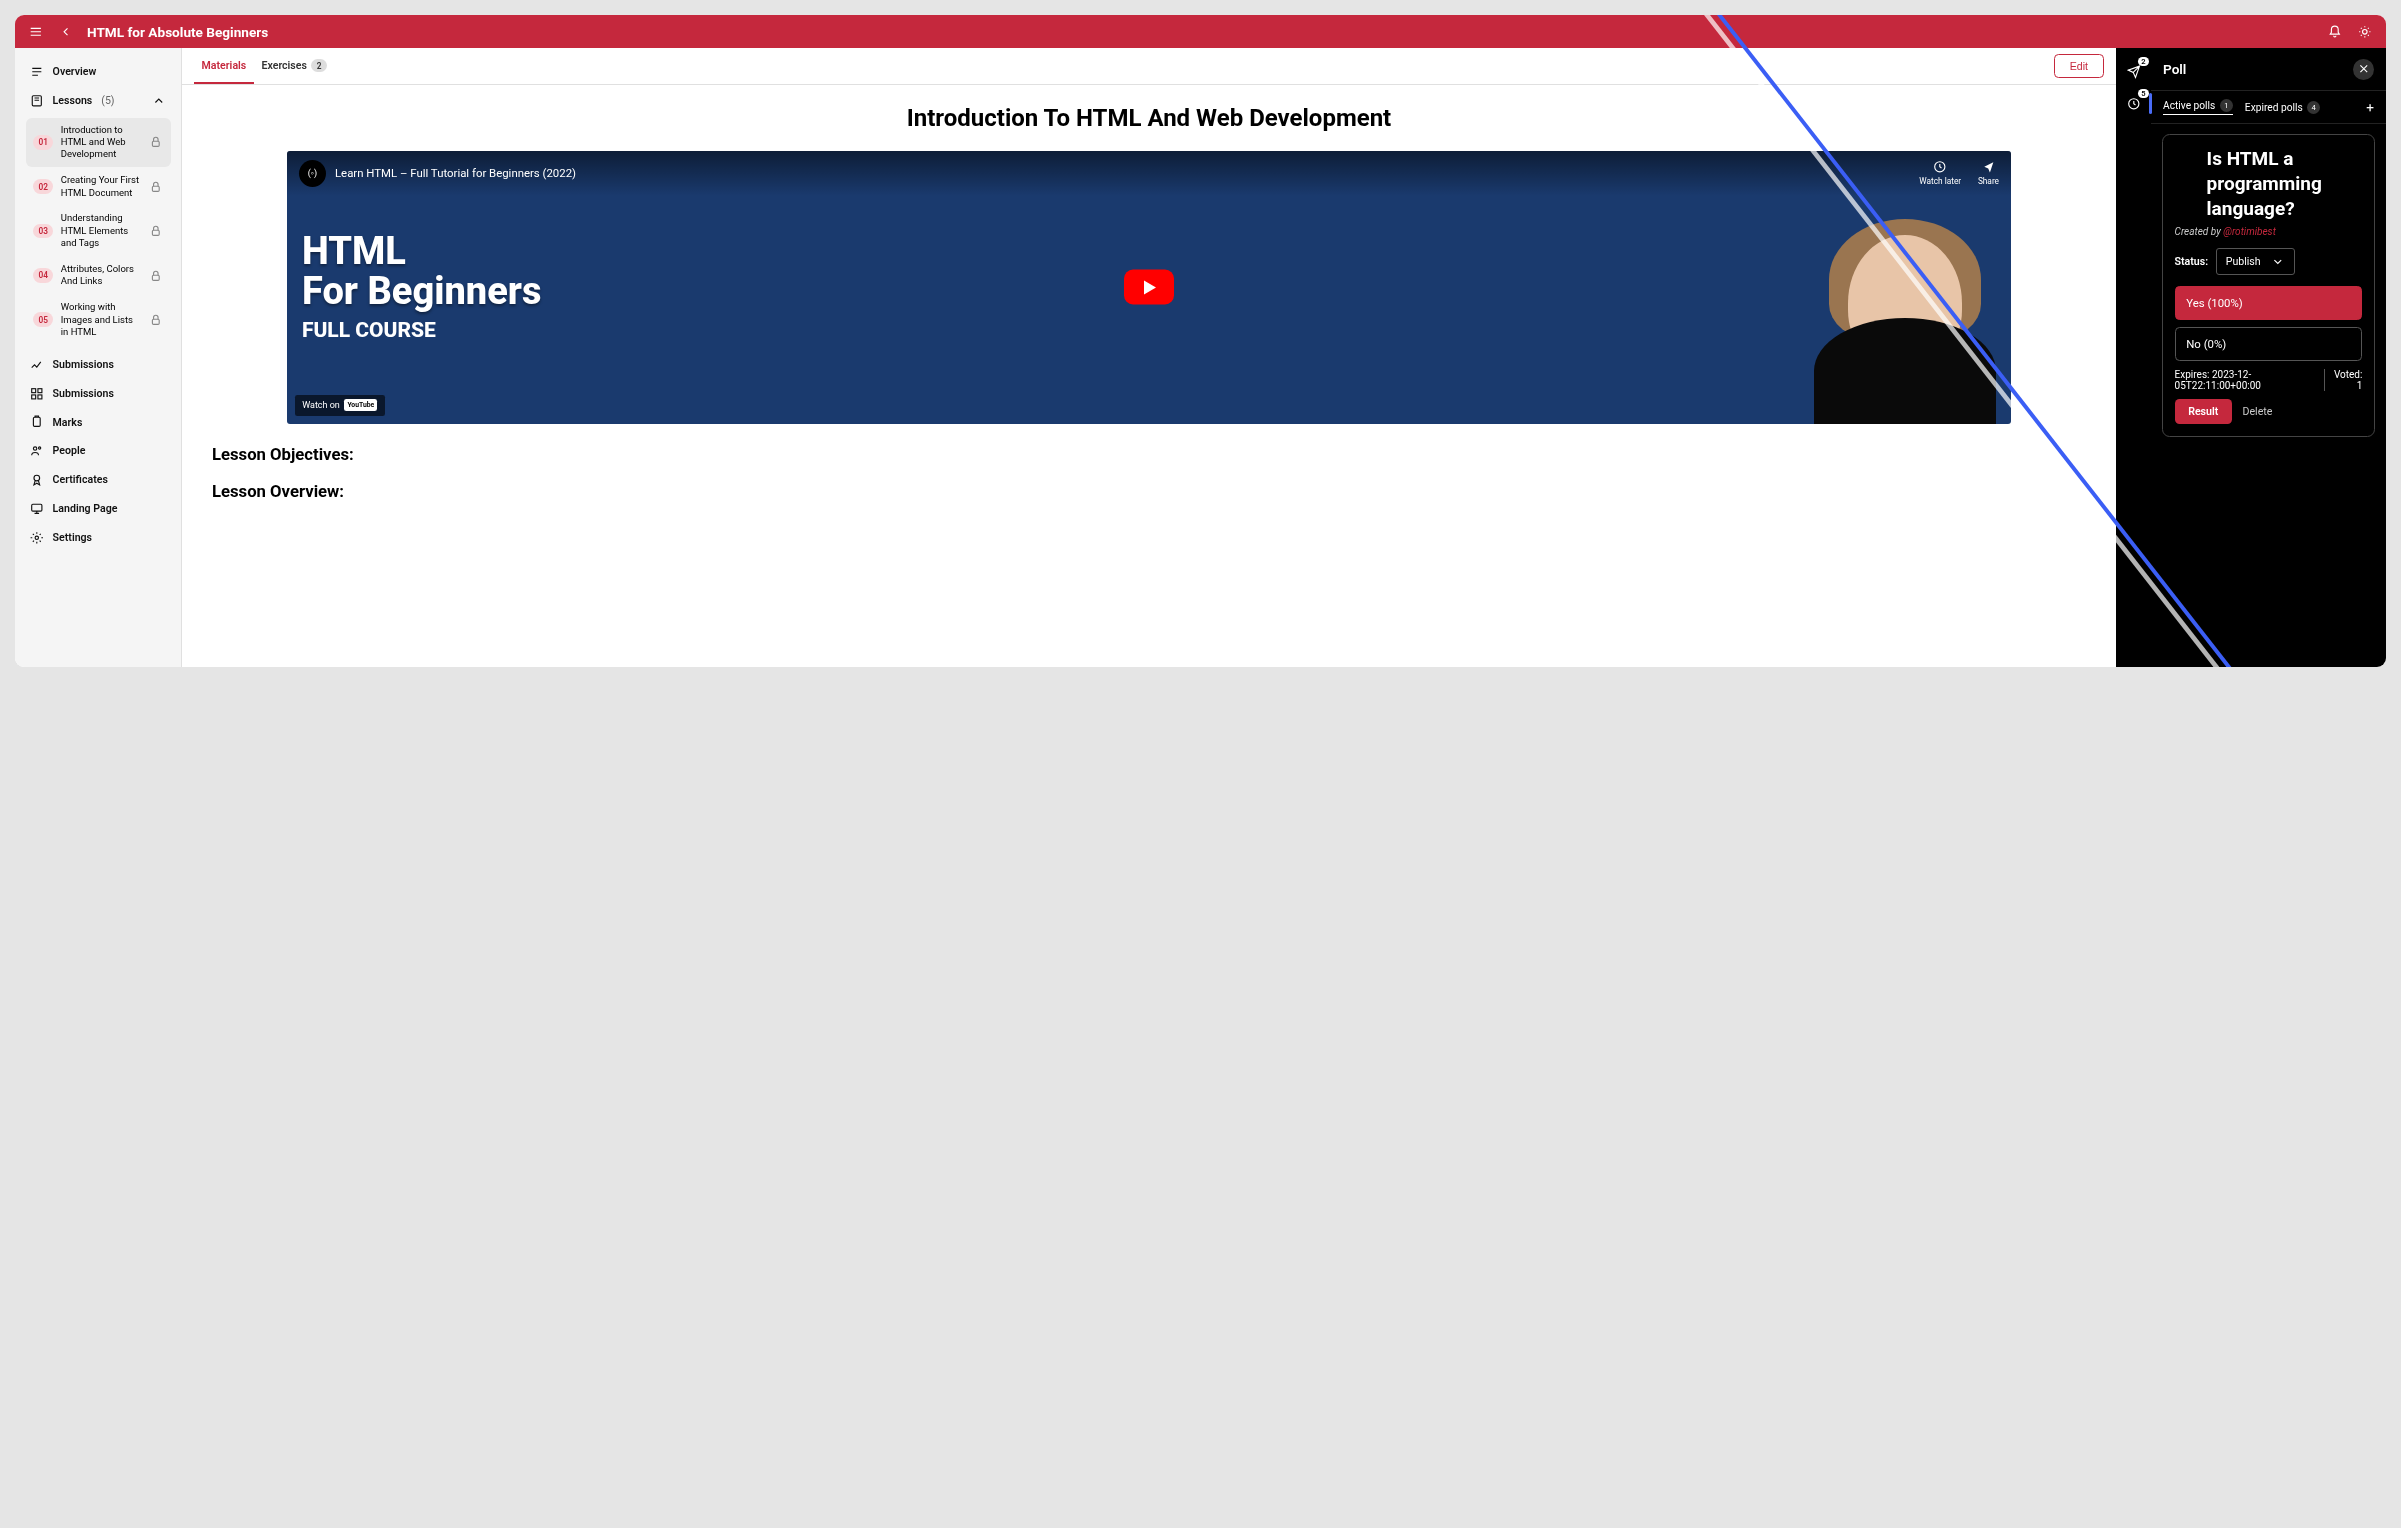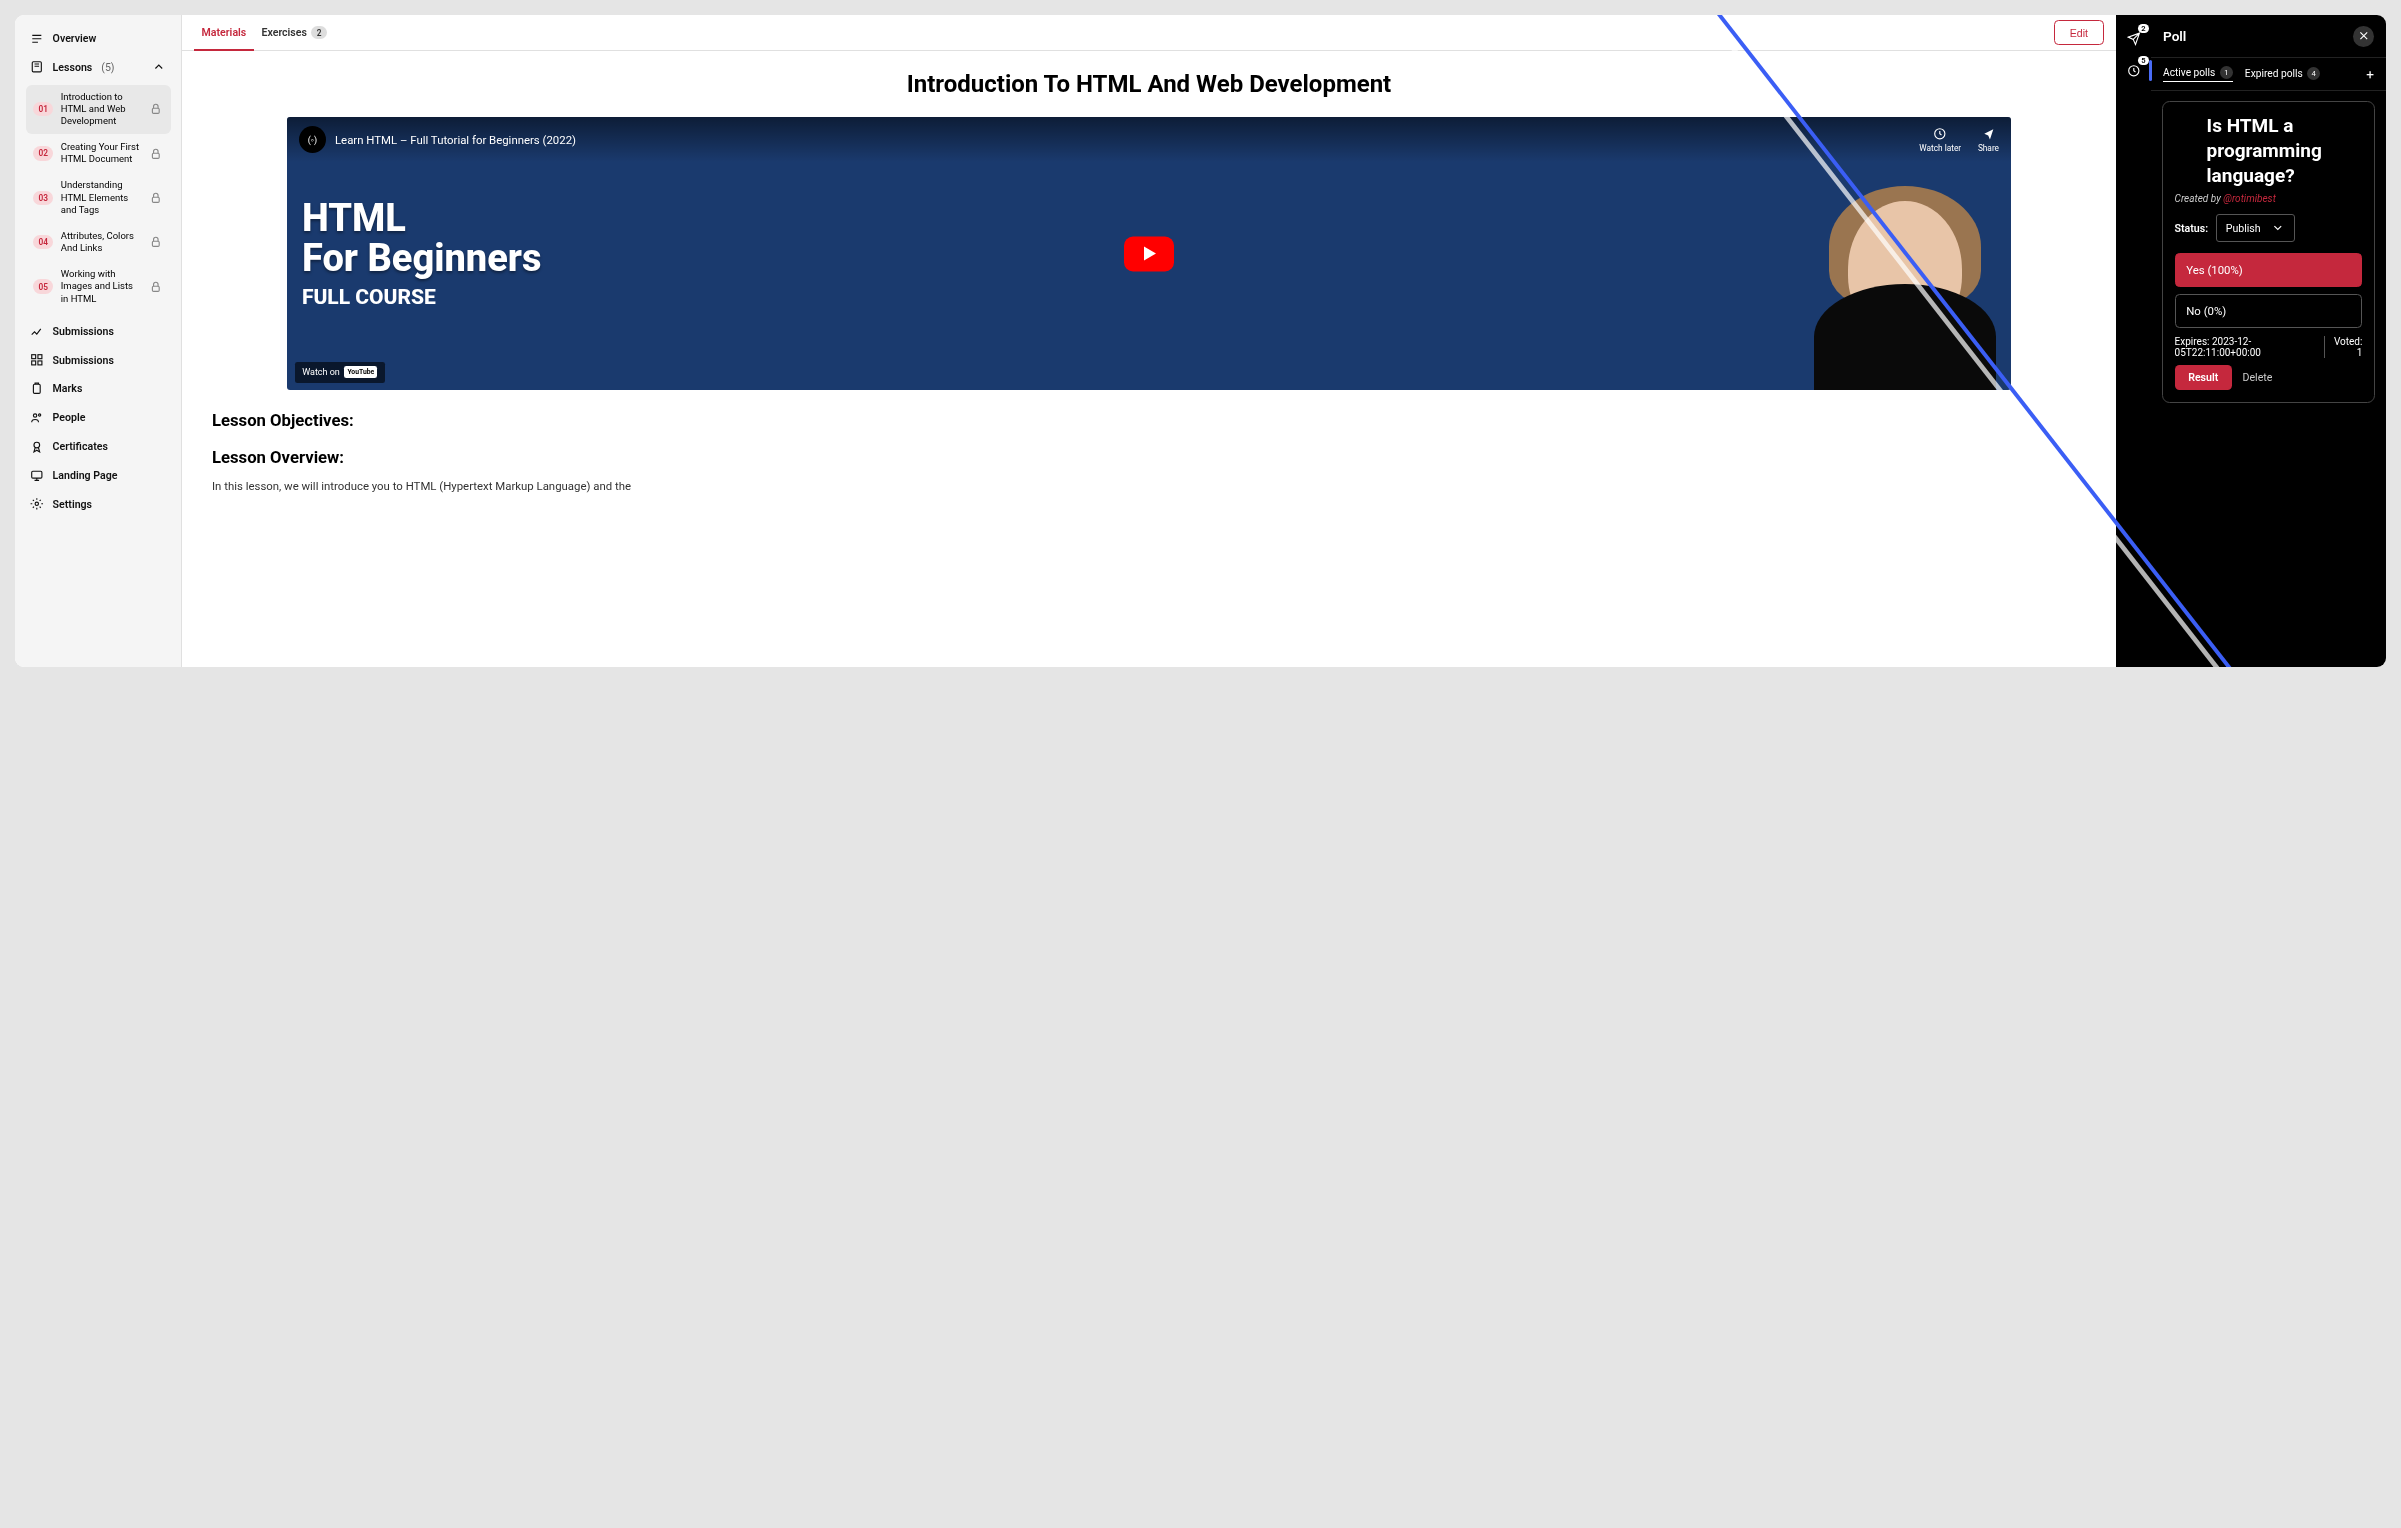--- a/index.html
+++ b/index.html
@@ -92,6 +92,31 @@
   <div class="diag white"></div>
   <div class="diag blue"></div>
 
+  <div class="header">
+    <div class="icon-btn">
+      <svg viewBox="0 0 24 24" fill="none" stroke="#fff" stroke-width="2">
+          <path d="M3 6h18M3 12h18M3 18h18"></path>
+        </svg>
+    </div>
+    <div class="icon-btn">
+      <svg viewBox="0 0 24 24" fill="none" stroke="#fff" stroke-width="2">
+          <path d="M15 6l-6 6 6 6"></path>
+        </svg>
+    </div>
+    <div class="header-title">HTML for Absolute Beginners</div>
+    <div class="header-spacer"></div>
+    <div class="icon-btn">
+      <svg viewBox="0 0 24 24" fill="none" stroke="#fff" stroke-width="2">
+          <path d="M6 8a6 6 0 0112 0v5l2 3H4l2-3V8zM10 19a2 2 0 004 0"></path>
+        </svg>
+    </div>
+    <div class="icon-btn">
+      <svg viewBox="0 0 24 24" fill="none" stroke="#fff" stroke-width="2">
+          <circle cx="12" cy="12" r="4"></circle>
+          <path d="M12 2v2M12 20v2M4 12H2M22 12h-2M5 5l1.5 1.5M17.5 17.5L19 19M5 19l1.5-1.5M17.5 6.5L19 5"></path>
+        </svg>
+    </div>
+  </div>
 
   <div class="body">
 

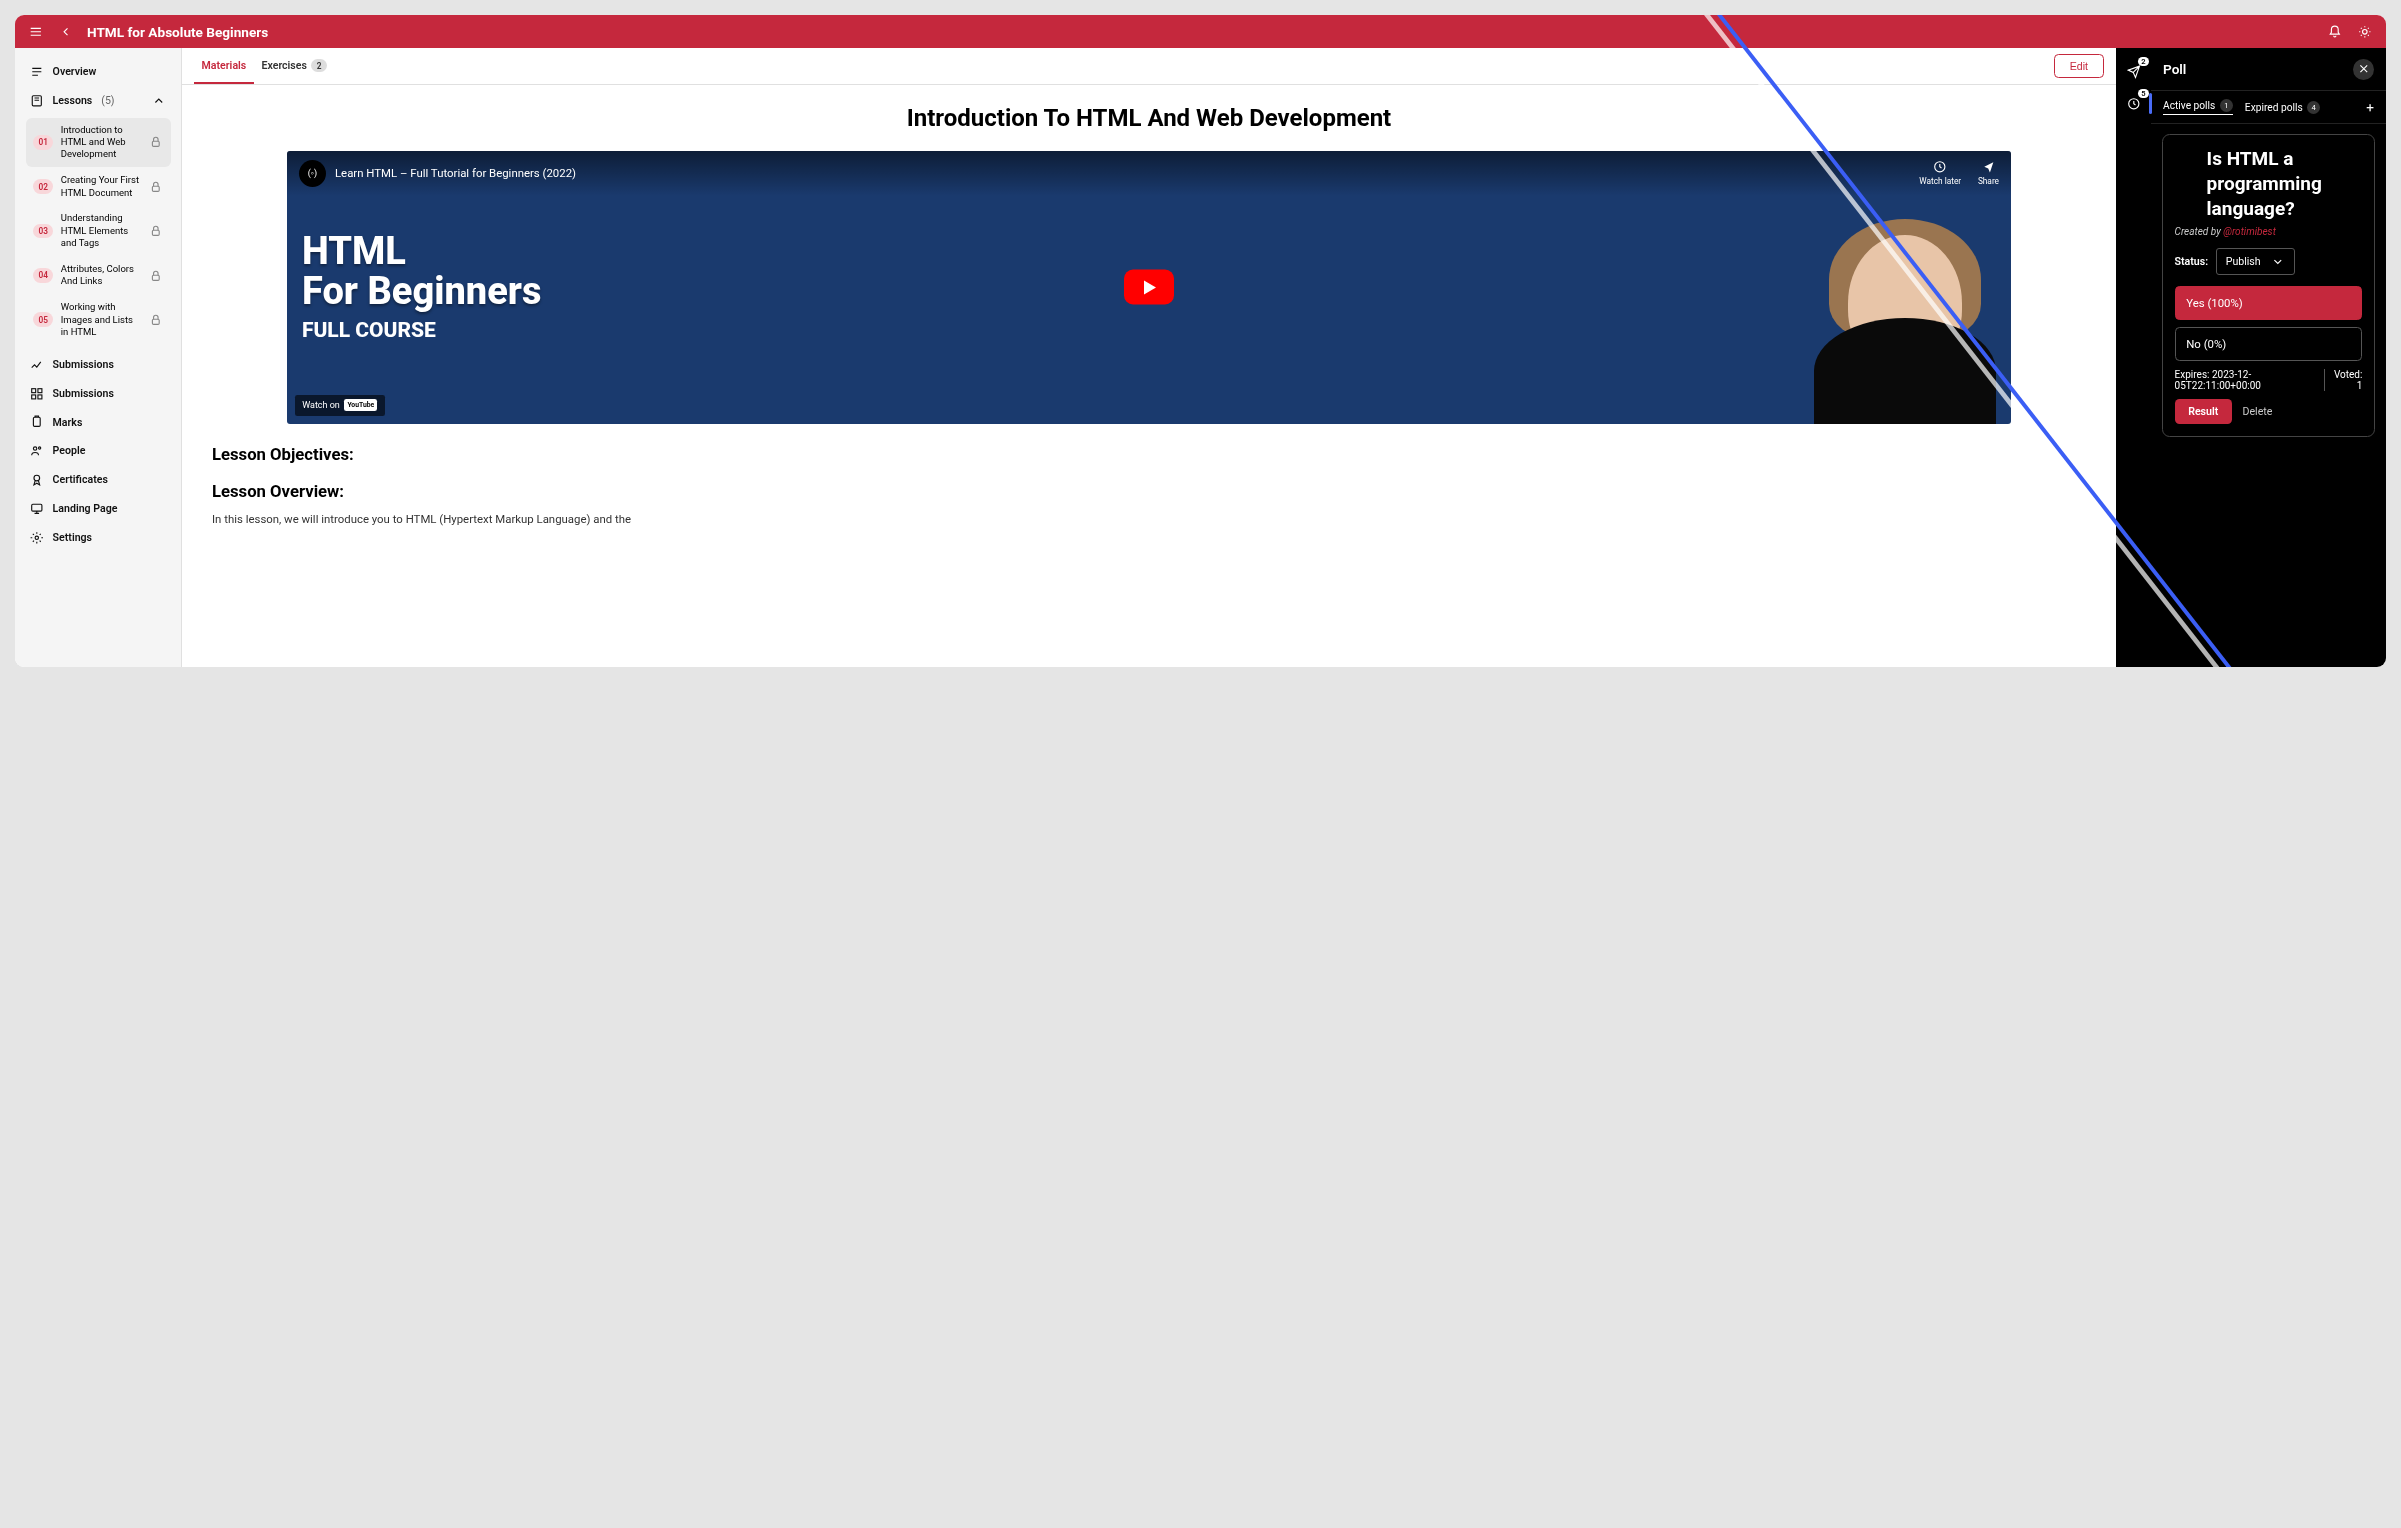--- a/index.html
+++ b/index.html
@@ -295,7 +295,6 @@
           <h2 class="section-title">Lesson Objectives:</h2>
 
           <h2 class="section-title">Lesson Overview:</h2>
-          <p class="overview-text">In this lesson, we will introduce you to HTML (Hypertext Markup Language) and the</p>
         </div>
       </div>
 

